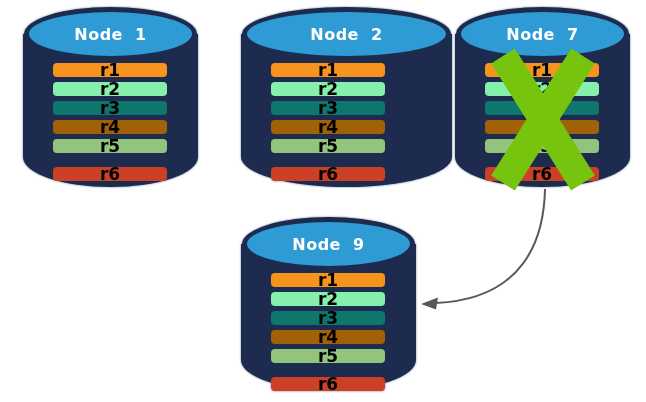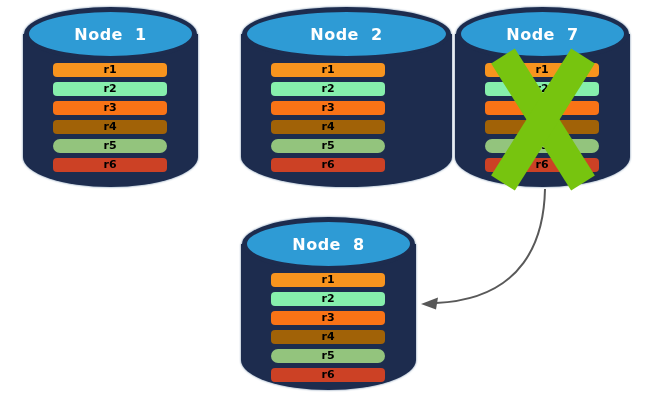--- a/index.html
+++ b/index.html
@@ -62,7 +62,7 @@
     align-items: flex-start;
     justify-content: center;
     font-weight: bold;
-    font-size: 11px;
+    font-size: 17px;
     line-height: 14px;
     color: #000000;
   }

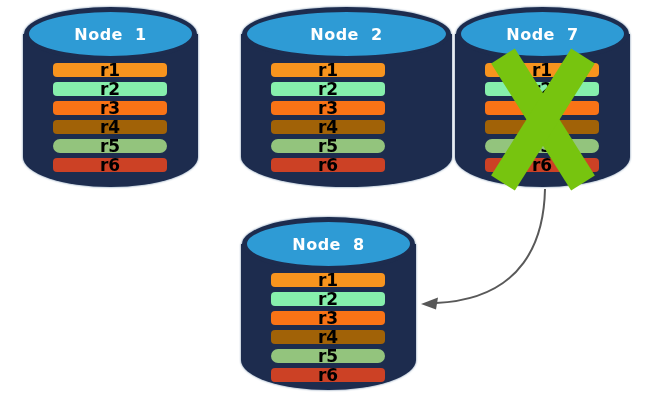--- a/index.html
+++ b/index.html
@@ -68,7 +68,7 @@
   }
   .c-r1 { background: #F7941E; }
   .c-r2 { background: #86efac; }
-  .c-r3 { background: #f97316; }
+  .c-r3 { background: #0f766e; }
   .c-r4 { background: #a16207; }
   .c-r5 { background: #93C47D; border-radius: 7px; }
   .c-r6 { background: #CC4125; }

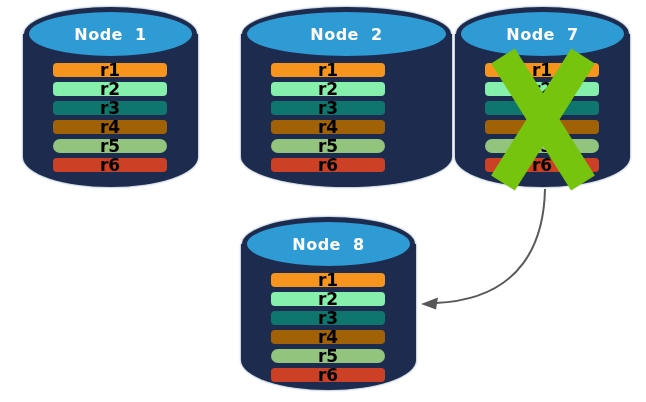--- a/index.html
+++ b/index.html
@@ -70,7 +70,7 @@
   .c-r2 { background: #86efac; }
   .c-r3 { background: #0f766e; }
   .c-r4 { background: #a16207; }
-  .c-r5 { background: #93C47D; border-radius: 7px; }
+  .c-r5 { background: #93C47D; }
   .c-r6 { background: #CC4125; }
 
   .overlay {

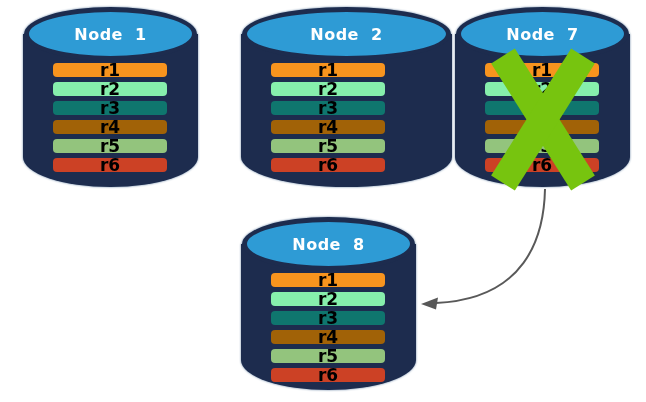--- a/index.html
+++ b/index.html
@@ -71,7 +71,7 @@
   .c-r3 { background: #0f766e; }
   .c-r4 { background: #a16207; }
   .c-r5 { background: #93C47D; }
-  .c-r6 { background: #CC4125; }
+  .c-r6 { background: #CC4125; margin-top: 9px; }
 
   .overlay {
     position: absolute;

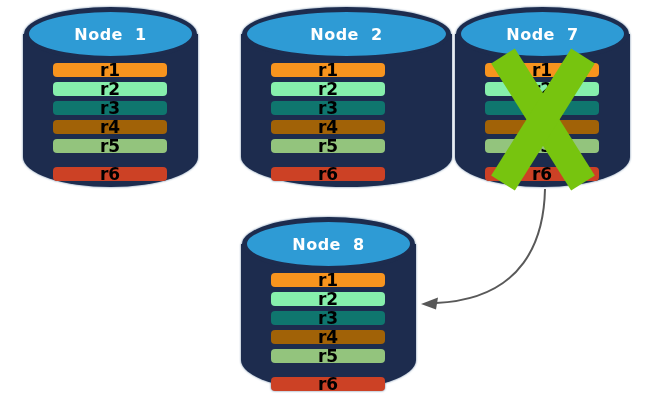--- a/index.html
+++ b/index.html
@@ -170,7 +170,7 @@
   <div class="node pos-4">
     <div class="cyl-body"></div>
     <div class="cyl-top">
-      <span class="node-title">Node  8</span>
+      <span class="node-title">Node  9</span>
     </div>
     <div class="bars">
       <div class="bar c-r1">

